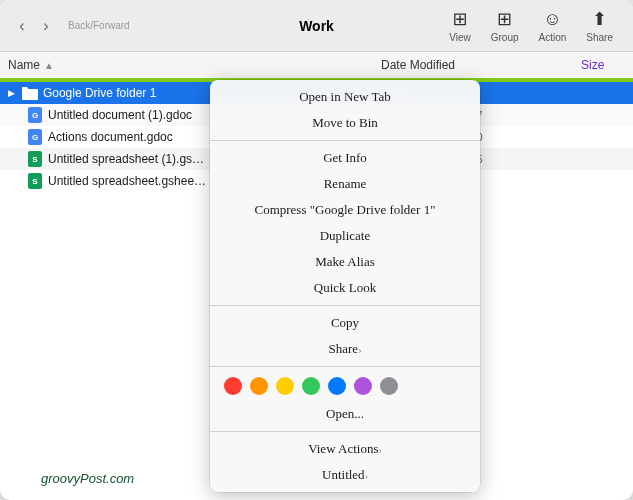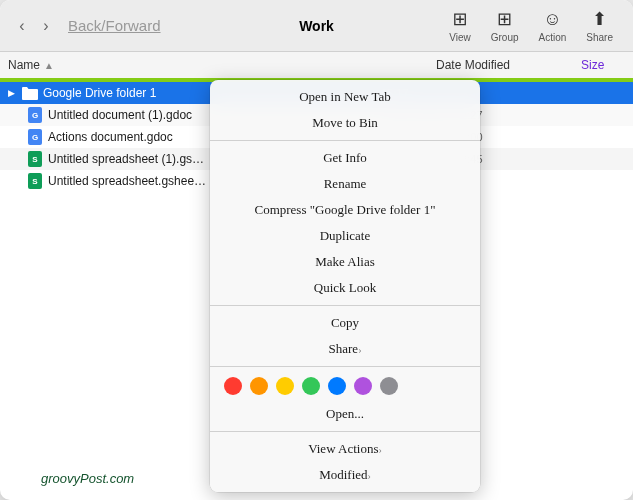--- a/index.html
+++ b/index.html
@@ -56,10 +56,9 @@
     }
 
     .nav-label {
-      font-size: 15px;
+      font-size: 10px;
       color: #999;
       margin-right: 17px;
-      text-decoration: underline;
     }
 
     .title-text {

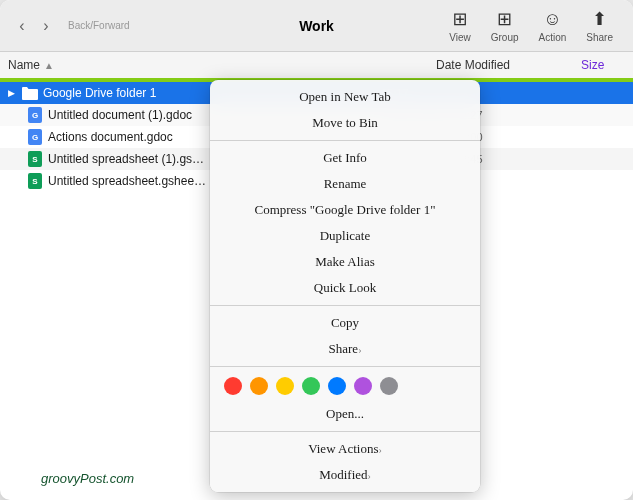--- a/index.html
+++ b/index.html
@@ -133,7 +133,6 @@
       font-size: 12px;
       color: #333;
       font-weight: 500;
-      text-align: center;
     }
 
     .col-size {

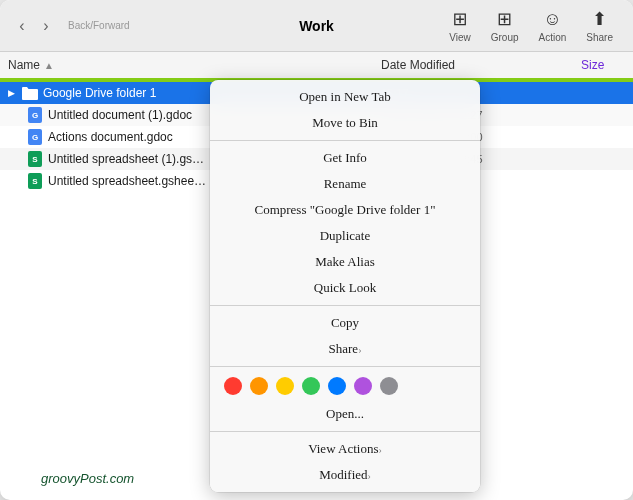--- a/index.html
+++ b/index.html
@@ -480,7 +480,7 @@
     <span class="submenu-arrow">›</span>
   </div>
   <div class="menu-item">
-    <span>Modified</span>
+    <span>Untitled</span>
     <span class="submenu-arrow">›</span>
   </div>
 </div>

